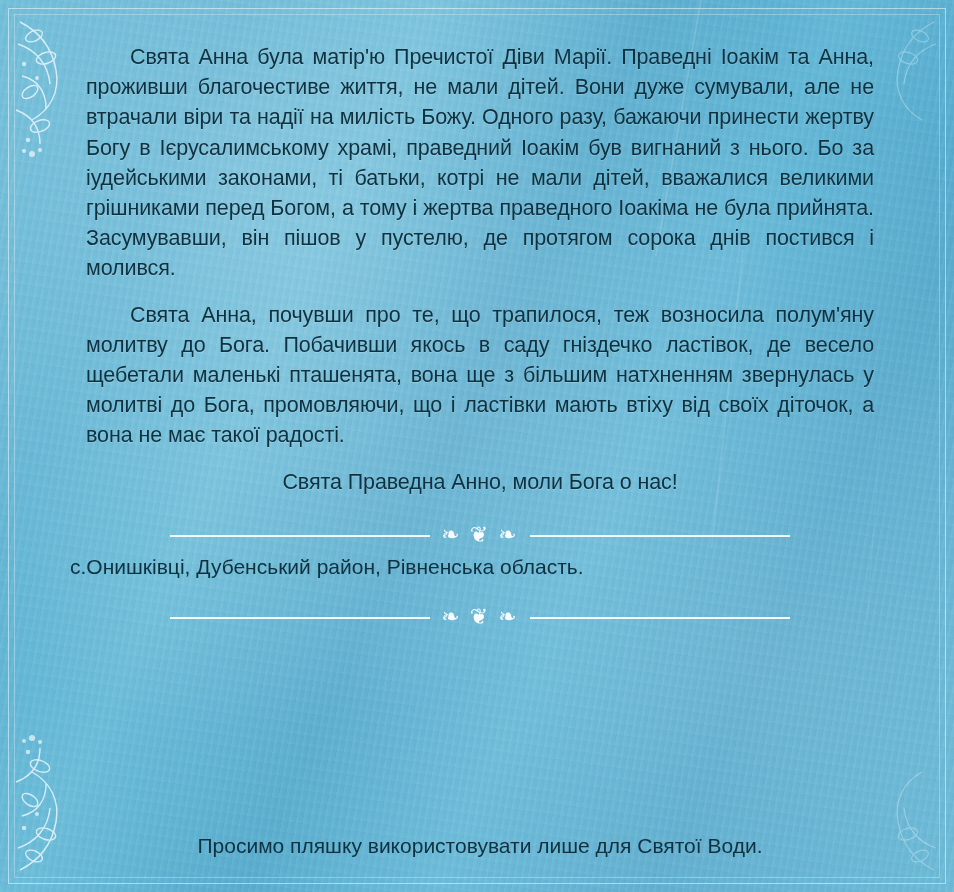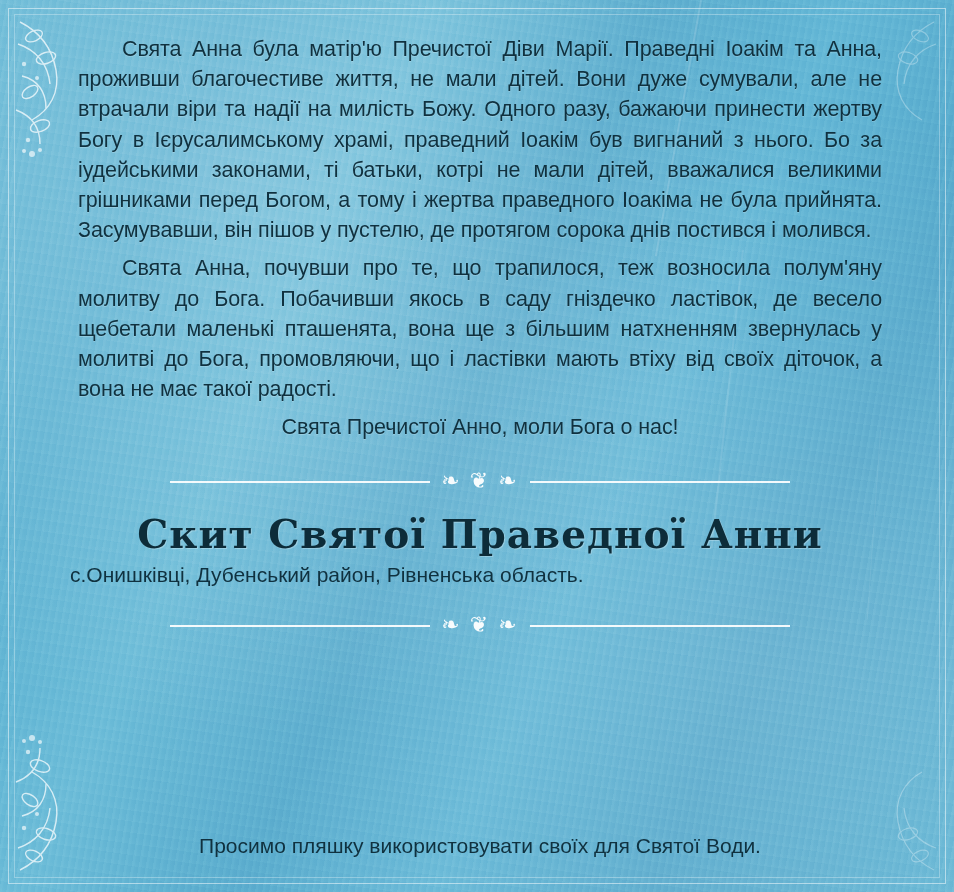--- a/index.html
+++ b/index.html
@@ -79,7 +79,7 @@
   }
 
   p.para {
-    margin: 8px;
+    margin: 16px;
     color: #10313f;
     font-size: 21.5px;
     line-height: 30.2px;

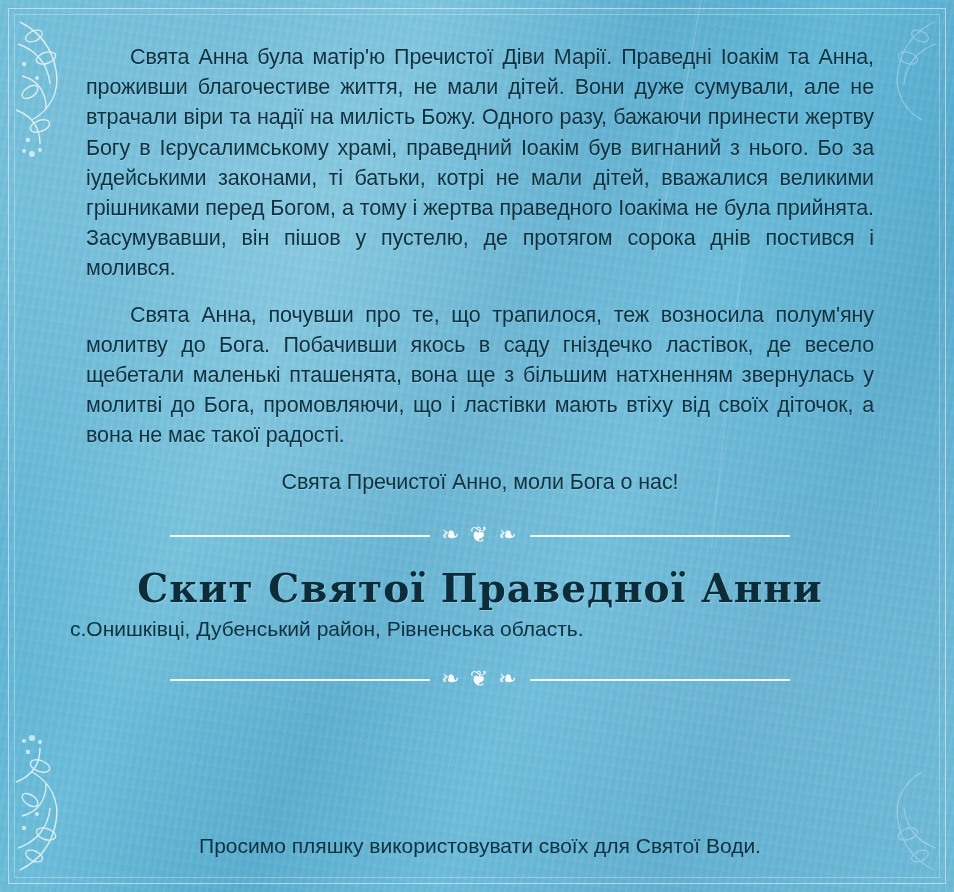--- a/index.html
+++ b/index.html
@@ -229,7 +229,7 @@
 
     <p class="para">Свята Анна була матір'ю Пречистої Діви Марії. Праведні Іоакім та Анна, проживши благочестиве життя, не мали дітей. Вони дуже сумували, але не втрачали віри та надії на милість Божу. Одного разу, бажаючи принести жертву Богу в Ієрусалимському храмі, праведний Іоакім був вигнаний з нього. Бо за іудейськими законами, ті батьки, котрі не мали дітей, вважалися великими грішниками перед Богом, а тому і жертва праведного Іоакіма не була прийнята. Засумувавши, він пішов у пустелю, де протягом сорока днів постився і молився.</p>
     <p class="para">Свята Анна, почувши про те, що трапилося, теж возносила полум'яну молитву до Бога. Побачивши якось в саду гніздечко ластівок, де весело щебетали маленькі пташенята, вона ще з більшим натхненням звернулась у молитві до Бога, промовляючи, що і ластівки мають втіху від своїх діточок, а вона не має такої радості.</p>
-    <p class="para center">Свята Пречистої Анно, моли Бога о нас!</p>
+    <p class="para center">Свята Праведна Анно, моли Бога о нас!</p>
 
     <div class="divider">
       <div class="line l"></div>

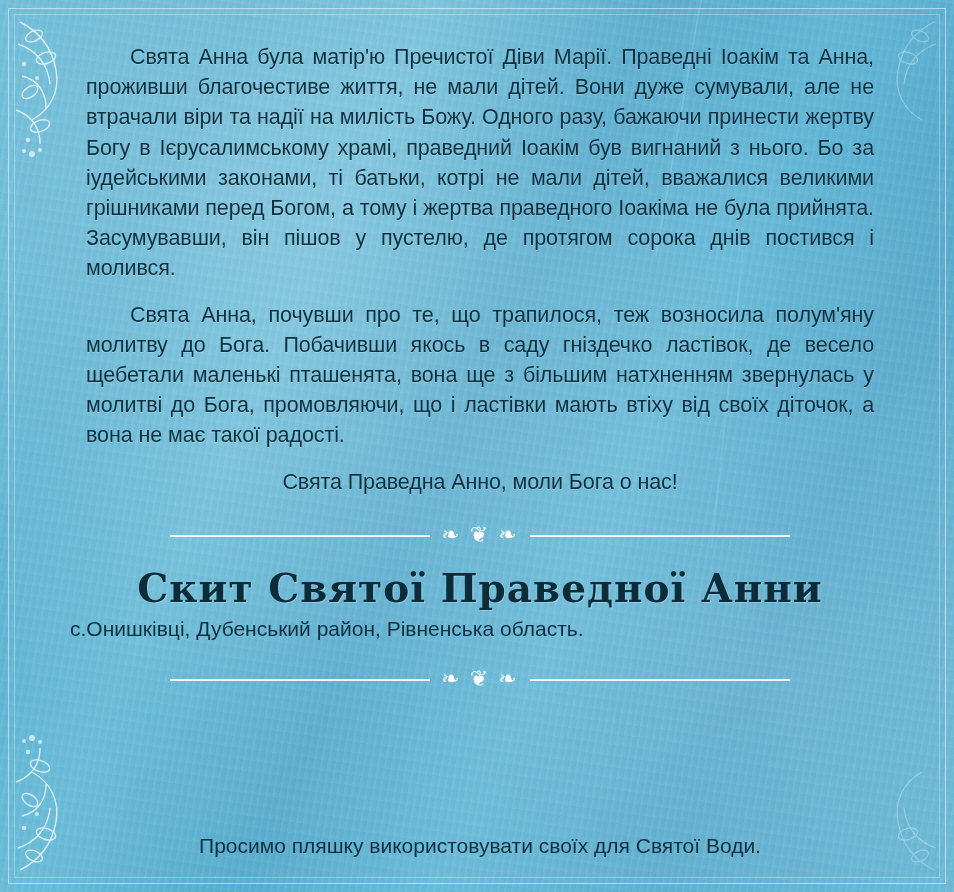--- a/index.html
+++ b/index.html
@@ -237,7 +237,6 @@
       <div class="line r"></div>
     </div>
 
-    <div class="skit-title">Скит Святої Праведної Анни</div>
     <div class="skit-sub">с.Онишківці, Дубенський район, Рівненська область.</div>
 
     <div class="divider">

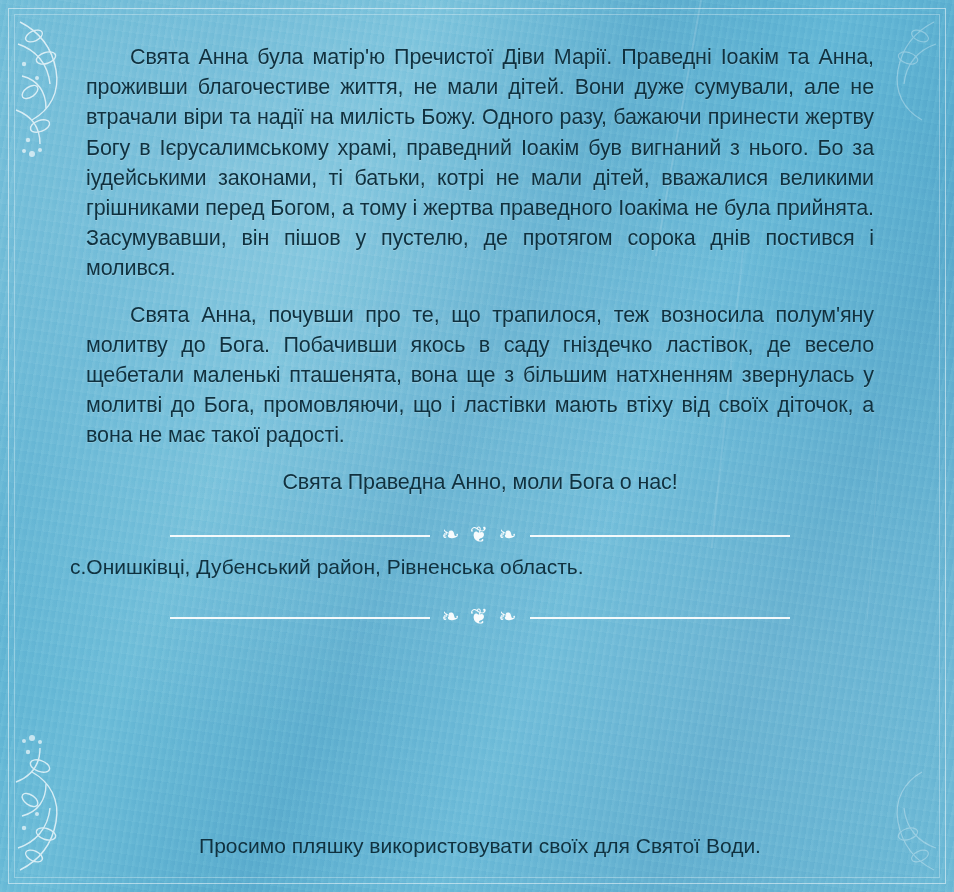--- a/index.html
+++ b/index.html
@@ -247,7 +247,7 @@
 
   </div>
 
-  <div class="footer">Просимо пляшку використовувати своїх для Святої Води.</div>
+  <div class="footer">Просимо пляшку використовувати лише для Святої Води.</div>
 
 </div>
 

